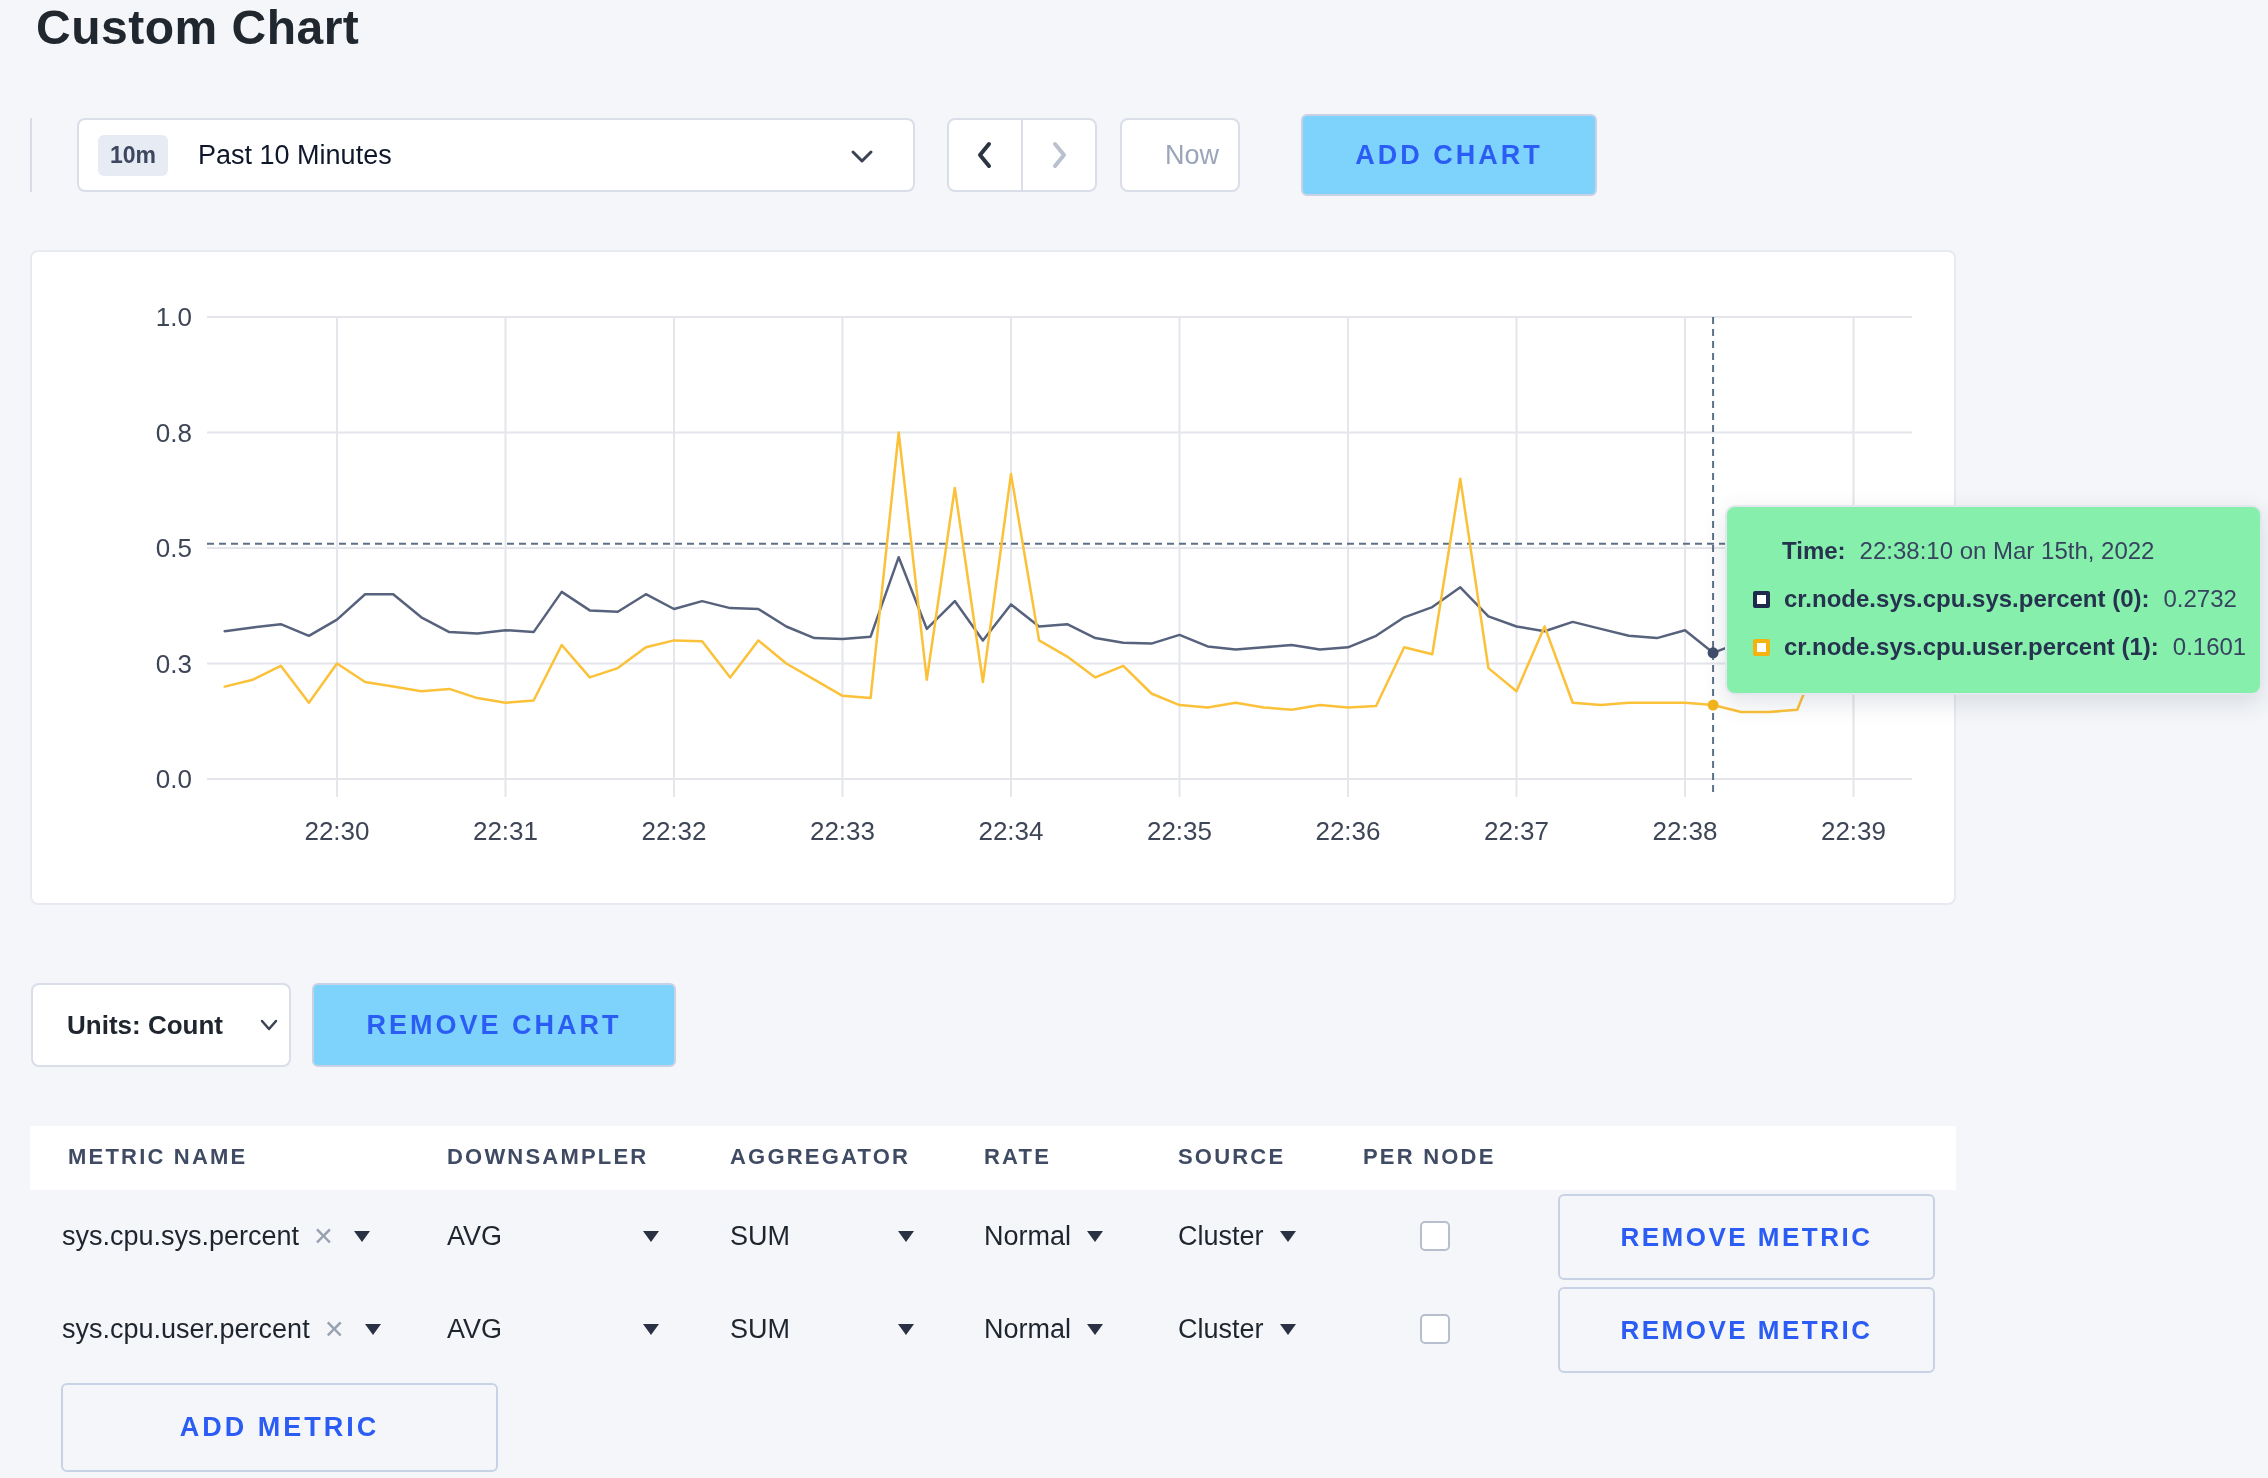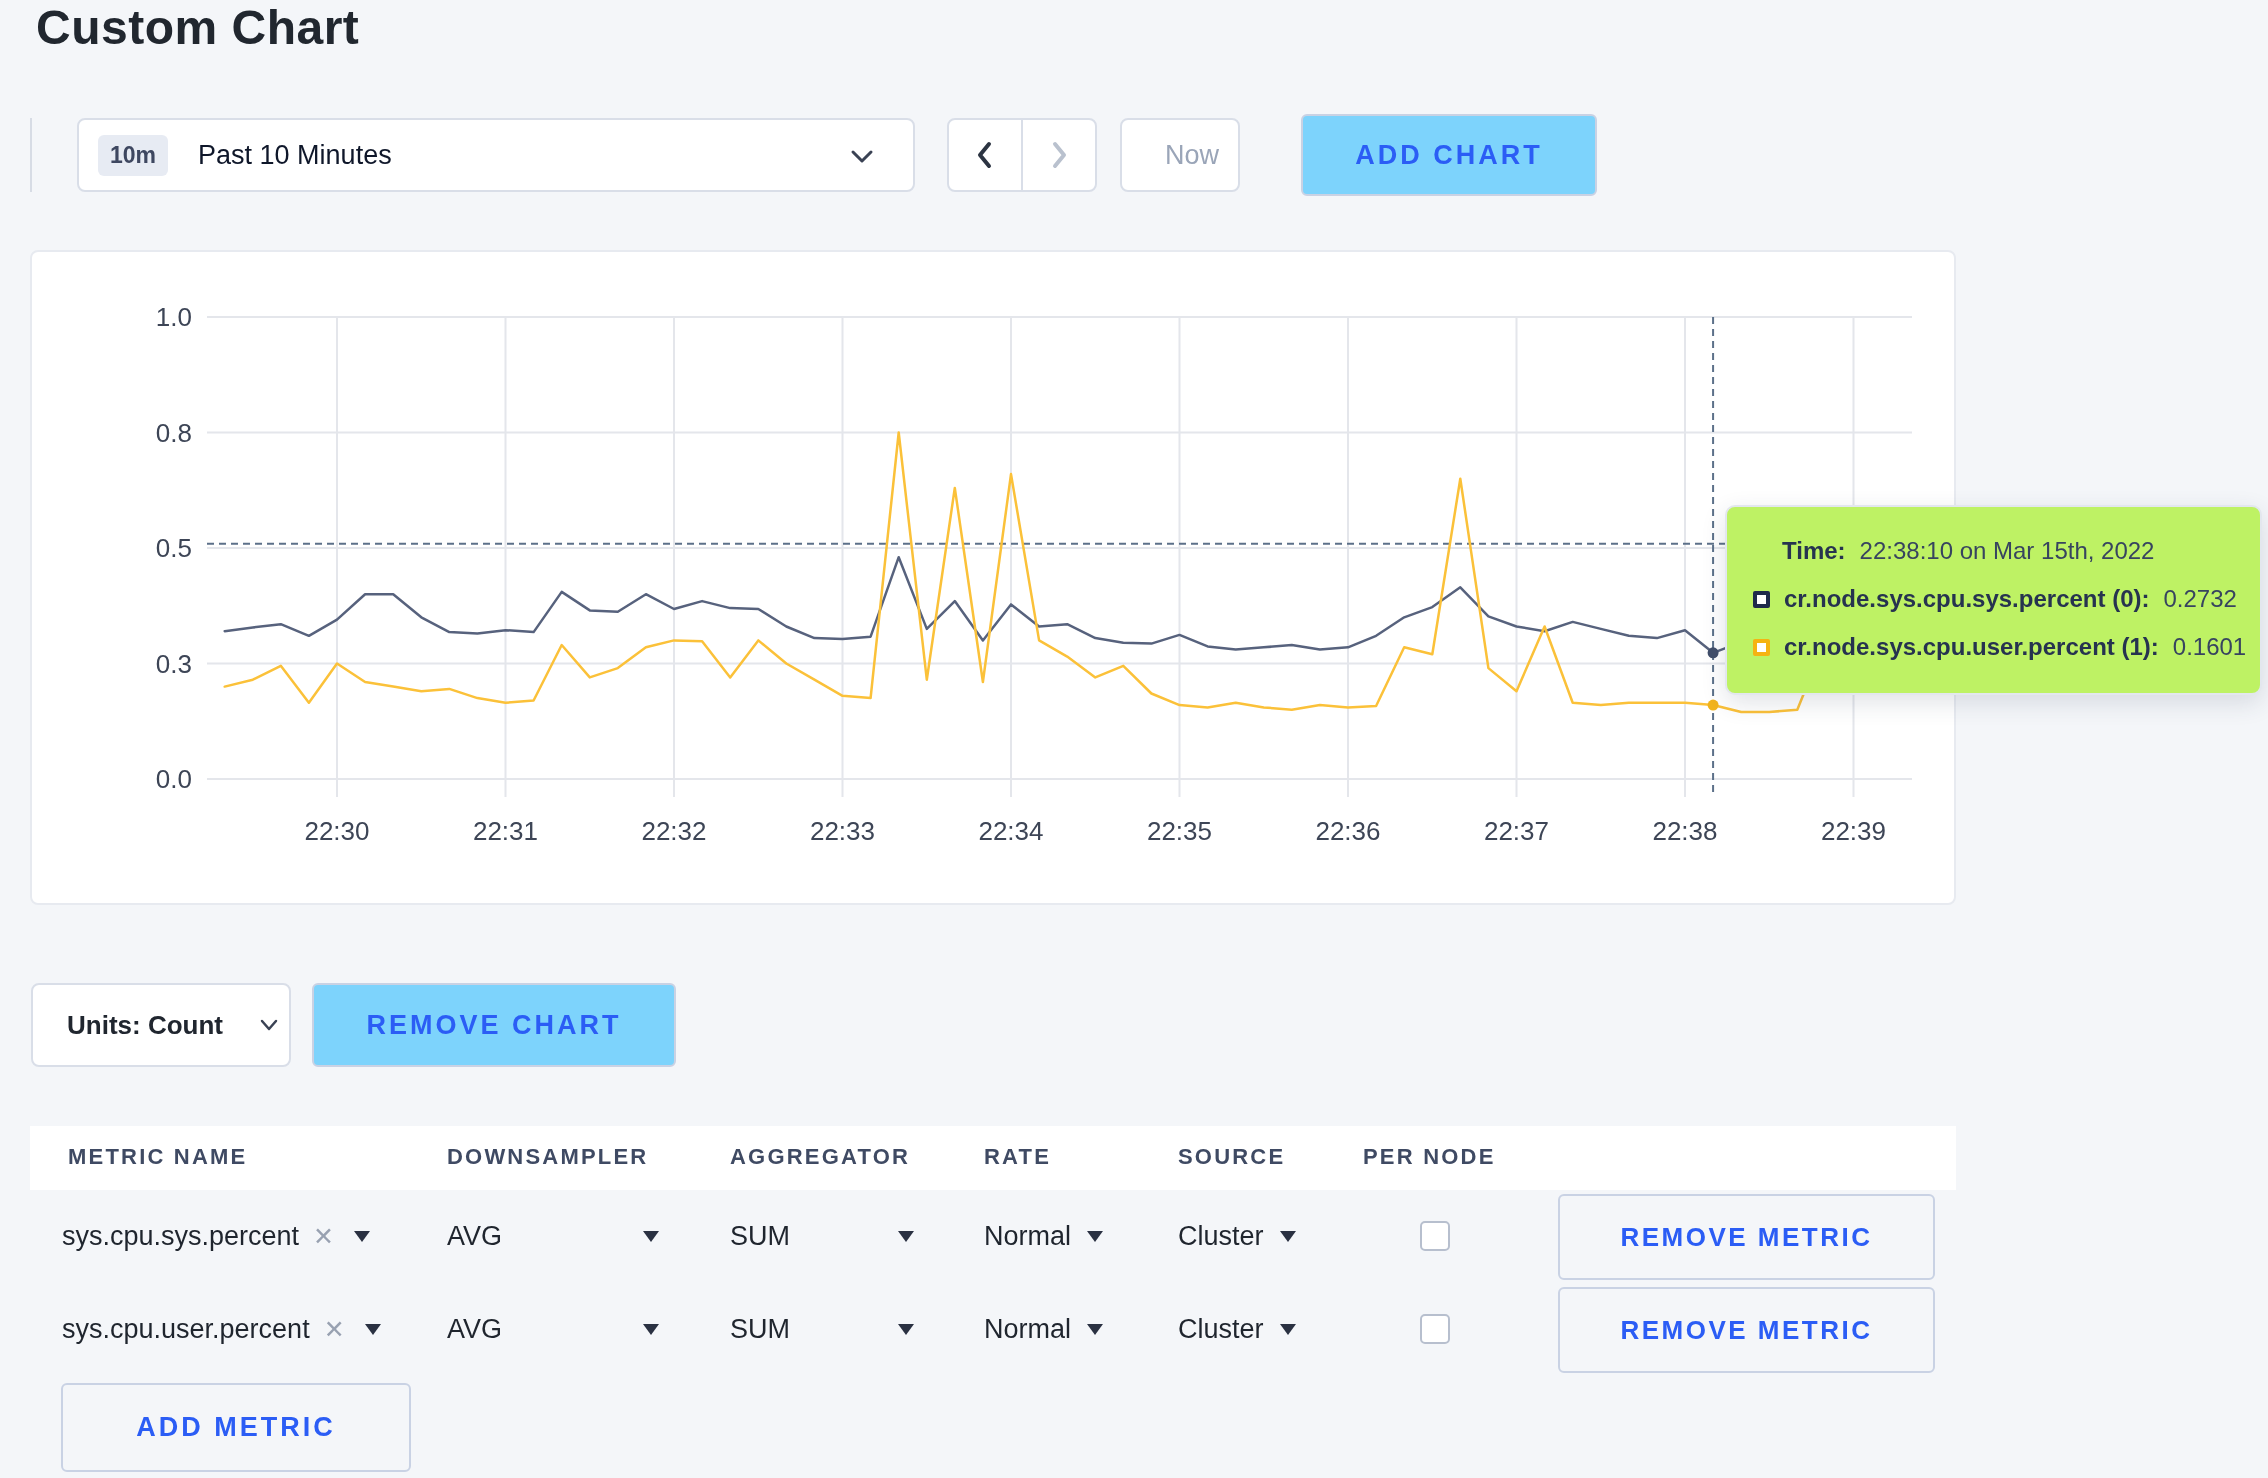--- a/index.html
+++ b/index.html
@@ -29,7 +29,7 @@
   svg text{font-family:"Liberation Sans",sans-serif;}
 
   
-  .tooltip{position:absolute;left:1725px;top:505px;width:537px;height:190px;background:#bef264;border:2px solid #e3e7ee;border-radius:10px;box-sizing:border-box;box-shadow:0 8px 24px rgba(44,56,88,.14);padding:20px 0 0 26px;z-index:10;}
+  .tooltip{position:absolute;left:1725px;top:505px;width:537px;height:190px;background:#86efac;border:2px solid #e3e7ee;border-radius:10px;box-sizing:border-box;box-shadow:0 8px 24px rgba(44,56,88,.14);padding:20px 0 0 26px;z-index:10;}
   .t-row{display:flex;align-items:center;height:48px;font-size:24px;color:#37445f;}
   .t-row.time{padding-left:29px;}
   .t-lab{font-weight:700;color:#26334f;}

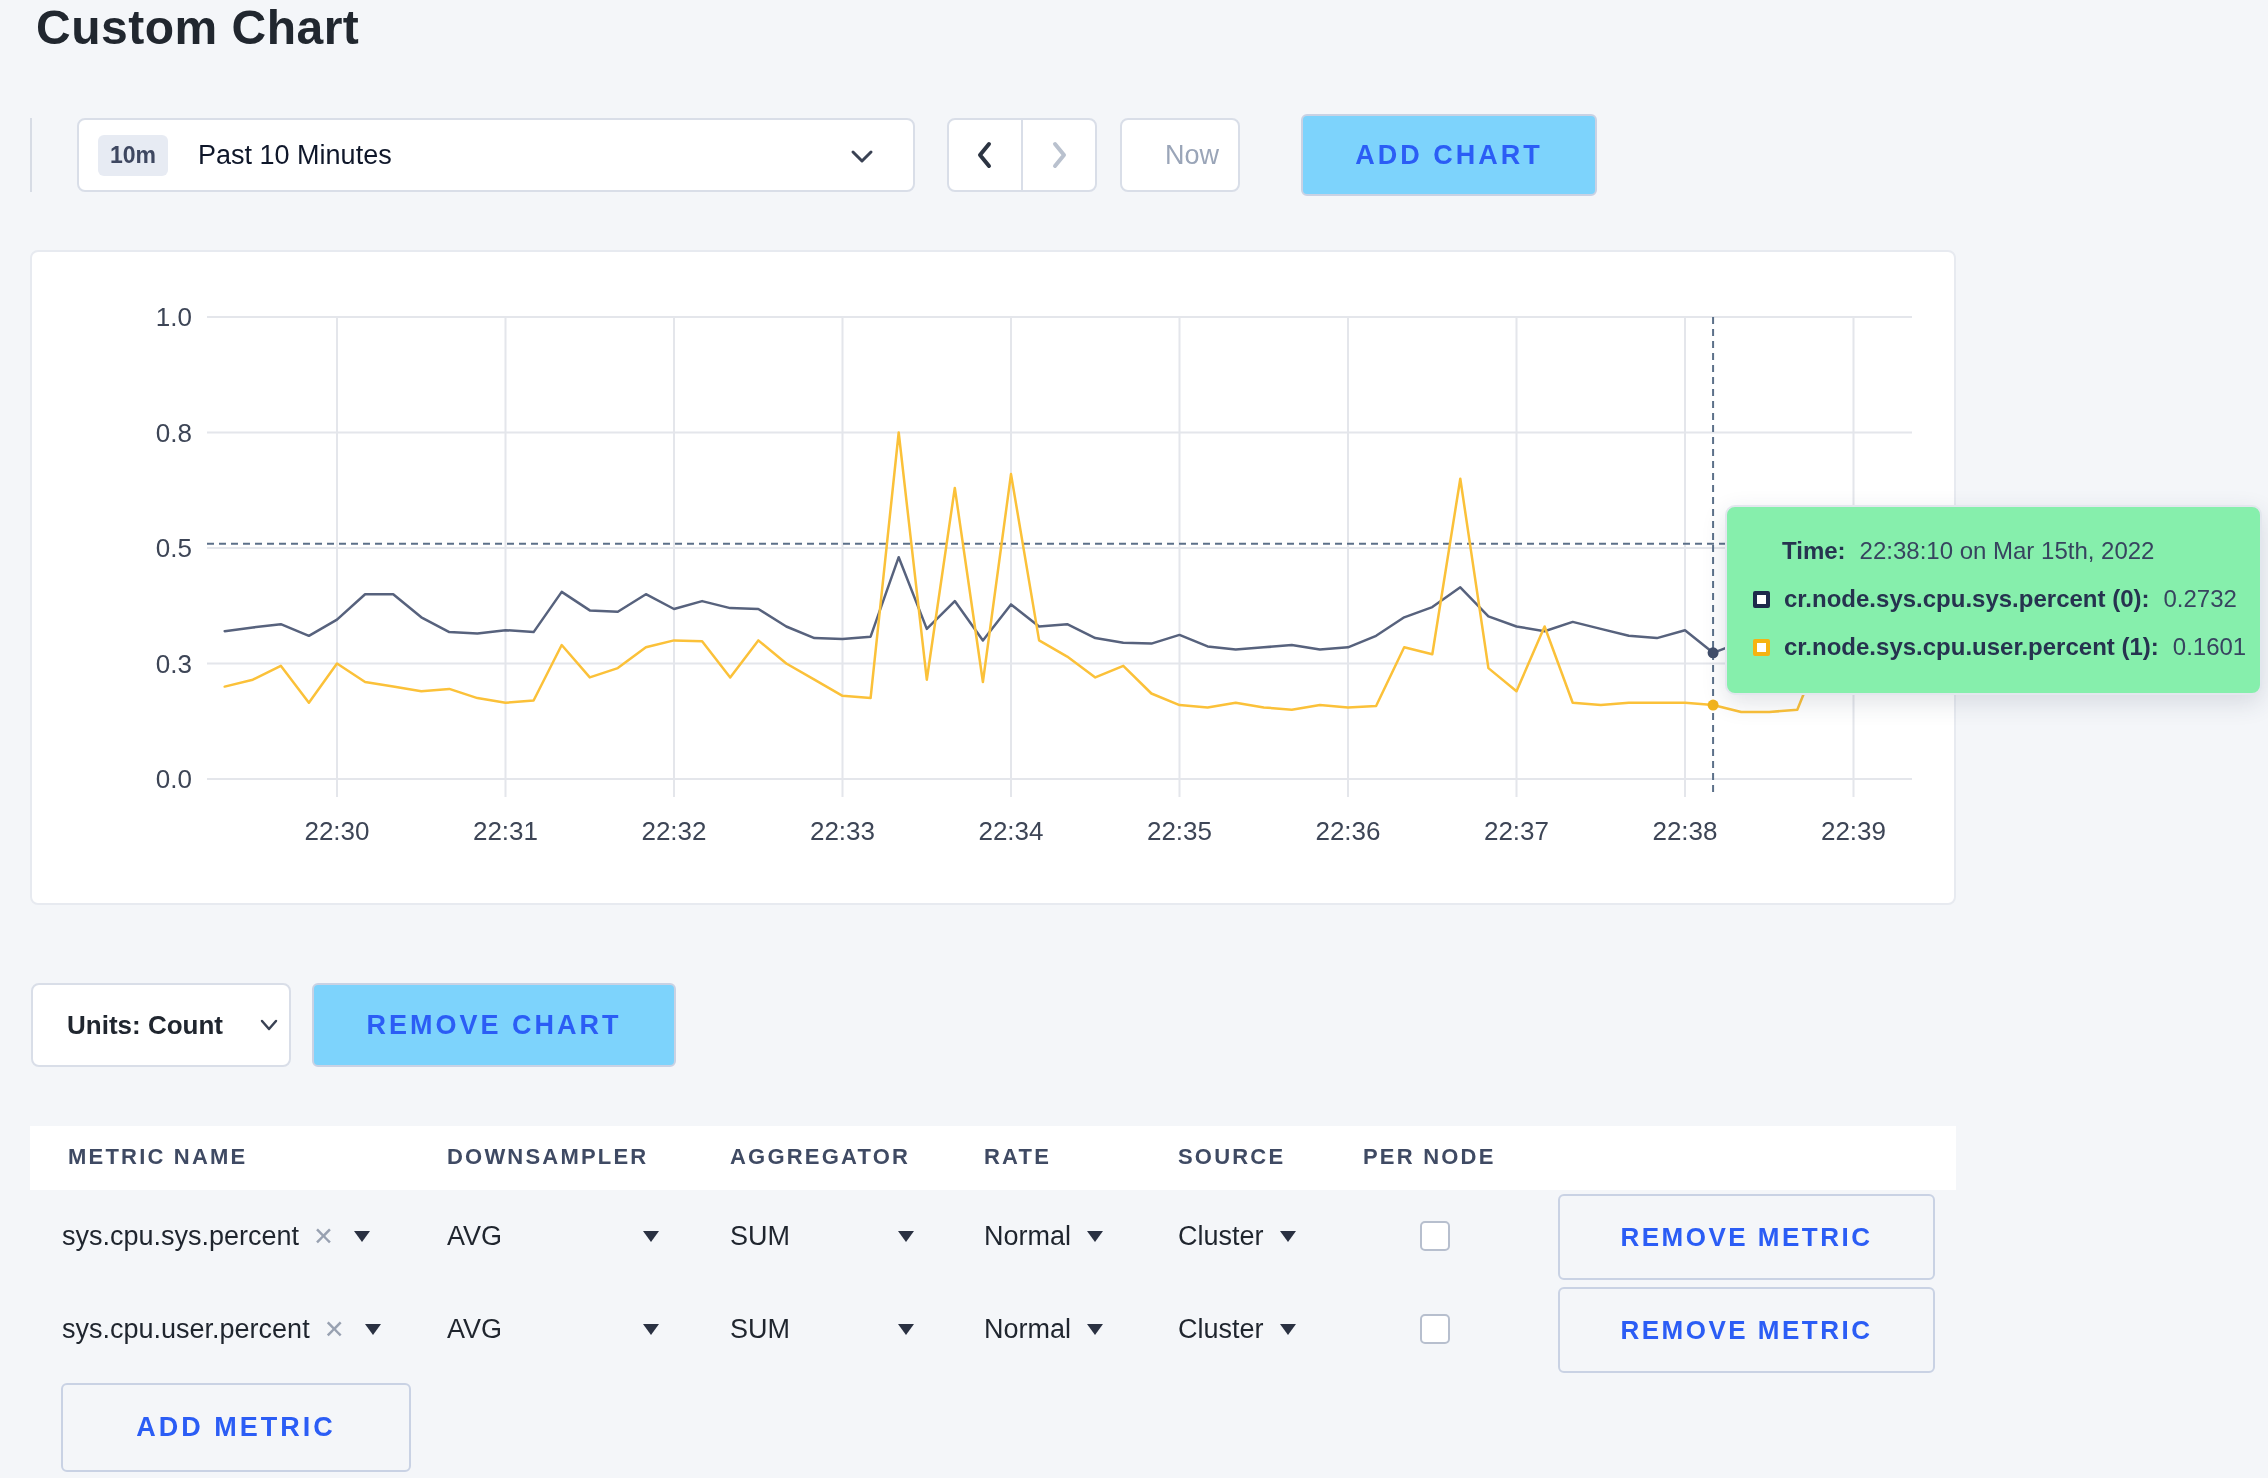--- a/index.html
+++ b/index.html
@@ -58,7 +58,7 @@
   .c-rate .caret,.c-src .caret{margin-left:16px;}
   .checkbox{position:absolute;left:1390px;top:31px;width:30px;height:30px;background:#fff;border:2px solid #b7bfce;border-radius:5px;box-sizing:border-box;cursor:pointer;}
   .rm-btn{position:absolute;left:1528px;top:4px;width:377px;height:86px;font-size:26px;letter-spacing:2.5px;background:transparent;}
-  .addmetric-btn{left:61px;top:1383px;width:350px;height:89px;font-size:27px;background:transparent;}
+  .addmetric-btn{left:61px;top:1383px;width:437px;height:89px;font-size:27px;background:transparent;}
 </style>
 </head>
 <body>

